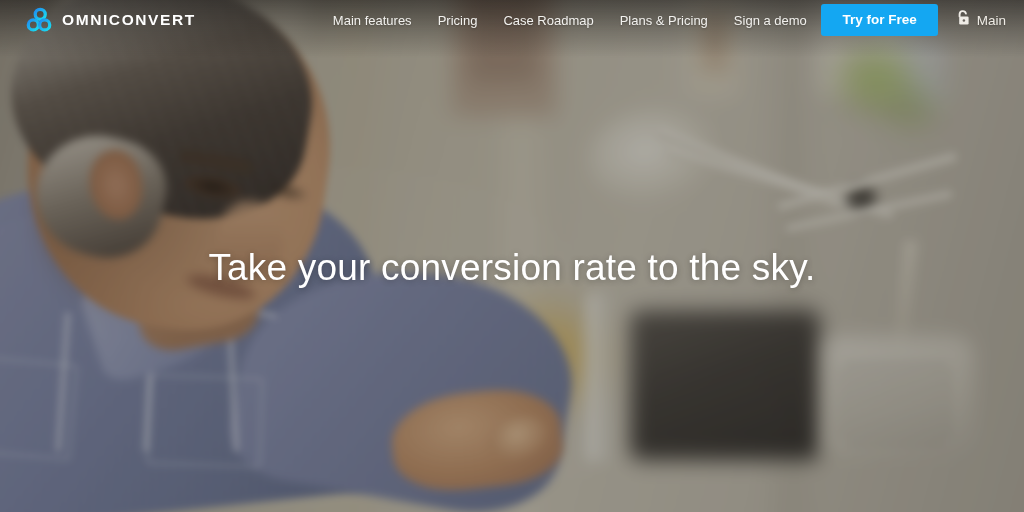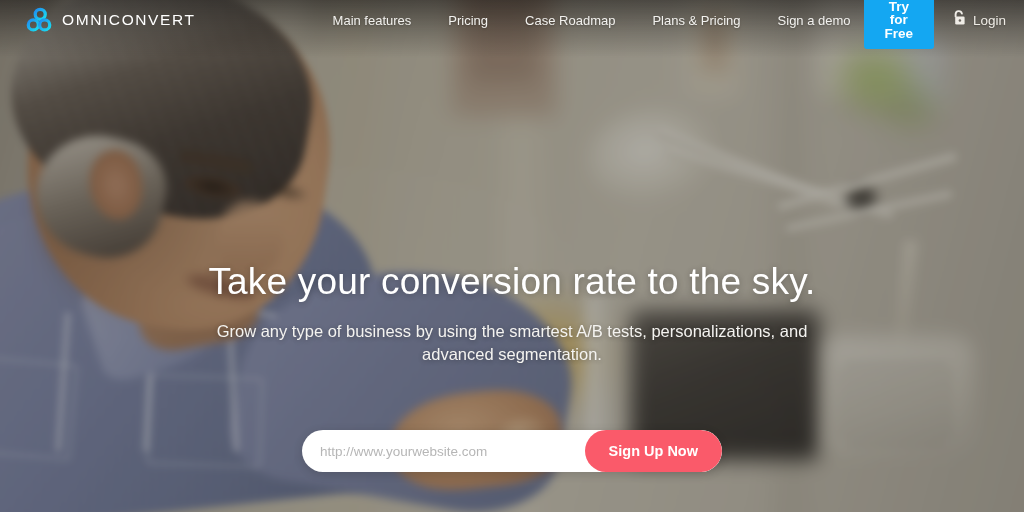--- a/index.html
+++ b/index.html
@@ -396,7 +396,7 @@
     color: #ffffff;
     font-size: 15.5px;
     letter-spacing: 1.6px;
-    font-weight: 400;
+    font-weight: 700;
     white-space: nowrap;
   }
   .nav {

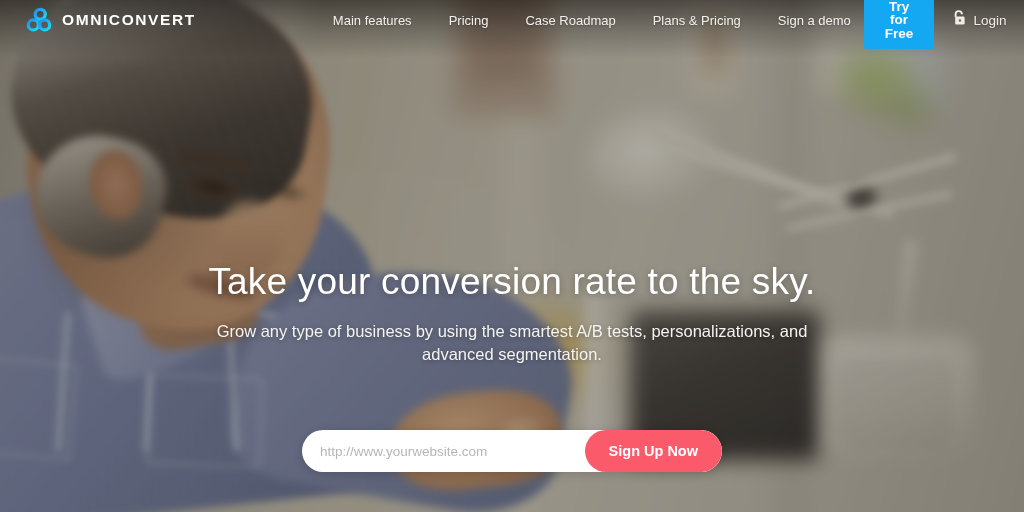--- a/index.html
+++ b/index.html
@@ -402,7 +402,7 @@
   .nav {
     display: flex;
     align-items: center;
-    gap: 11px;
+    gap: 0;
     margin-left: 124px;
   }
   .nav-item {

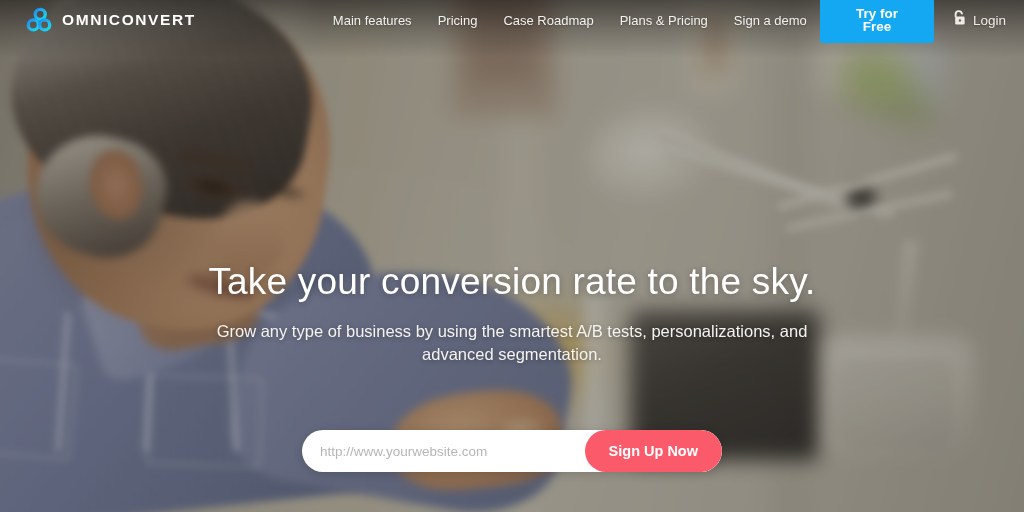--- a/index.html
+++ b/index.html
@@ -625,7 +625,7 @@
             <circle cx="7.9" cy="11.5" r="1.25" fill="#6b6660"></circle>
           </svg>
         </span>
-        <span class="login-label">Login</span>
+        <span class="login-label">Main</span>
       </div>
     </div>
   </div>

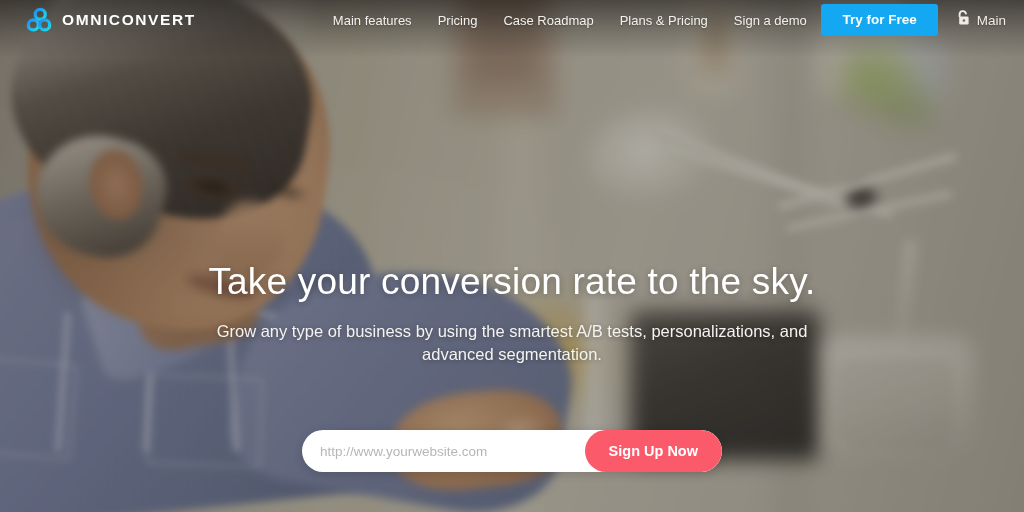--- a/index.html
+++ b/index.html
@@ -452,7 +452,6 @@
     z-index: 8;
     text-align: center;
     padding: 0 80px;
-    margin-top: 14px;
   }
   .hero-title {
     margin: 0;

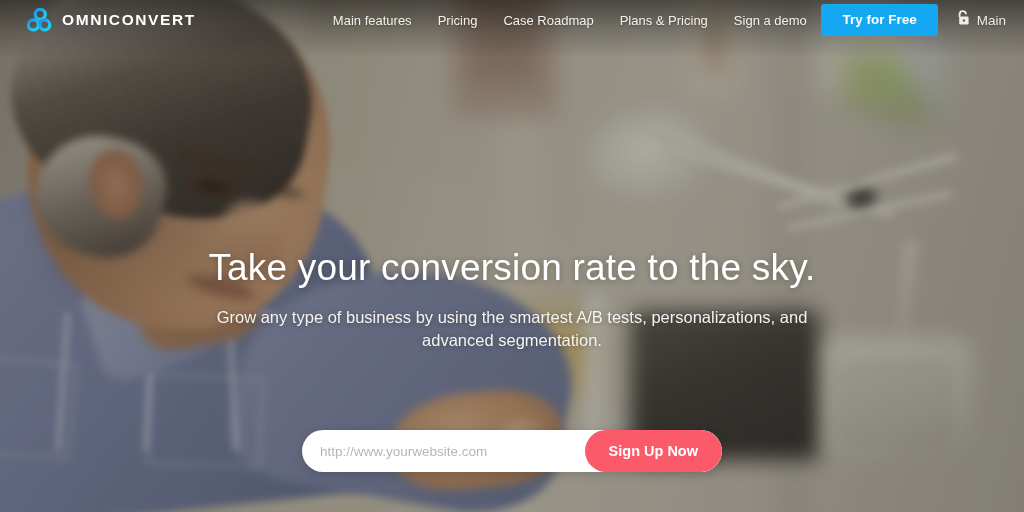--- a/index.html
+++ b/index.html
@@ -631,7 +631,6 @@
 
   <div class="hero">
     <h1 class="hero-title">Take your conversion rate to the sky.</h1>
-    <p class="hero-sub">Grow any type of business by using the smartest A/B tests, personalizations, and advanced segmentation.</p>
   </div>
 
   <form class="signup">

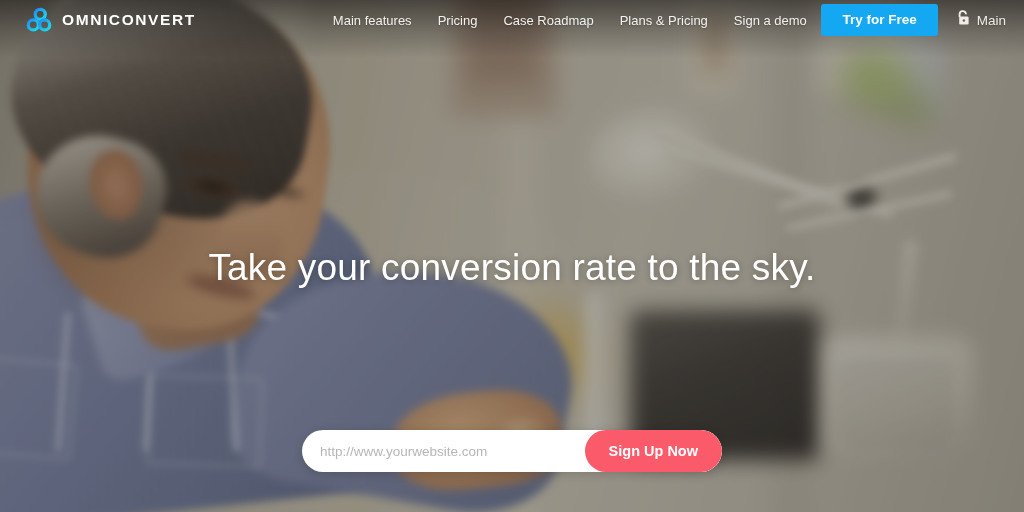--- a/index.html
+++ b/index.html
@@ -633,10 +633,6 @@
     <h1 class="hero-title">Take your conversion rate to the sky.</h1>
   </div>
 
-  <form class="signup">
-    <input class="signup-input" type="text" placeholder="http://www.yourwebsite.com" style="">
-    <button class="signup-btn" type="submit">Sign Up Now</button>
-  </form>
 
 </div>
 

